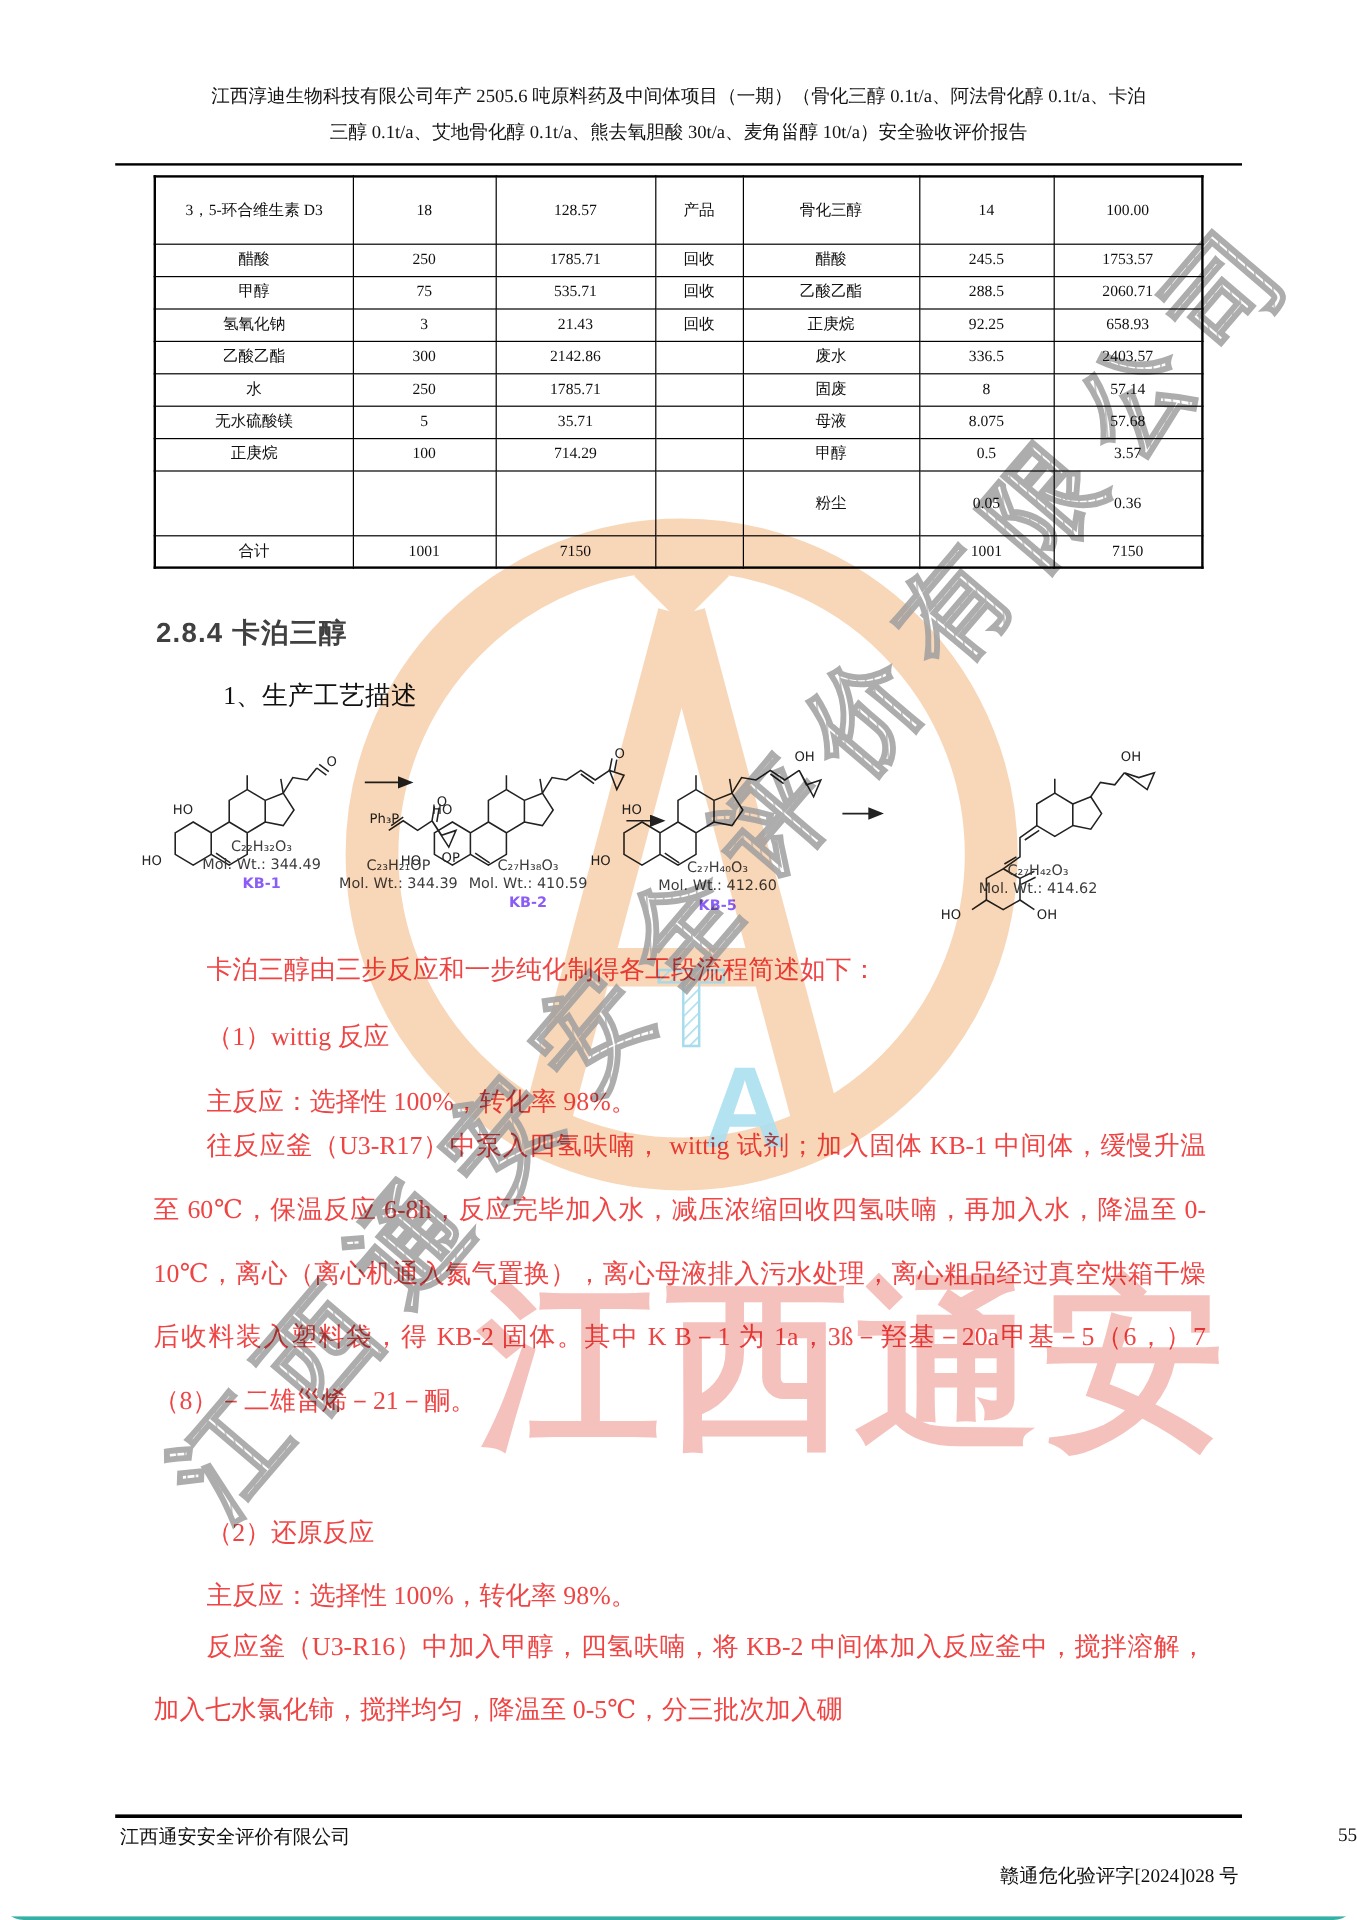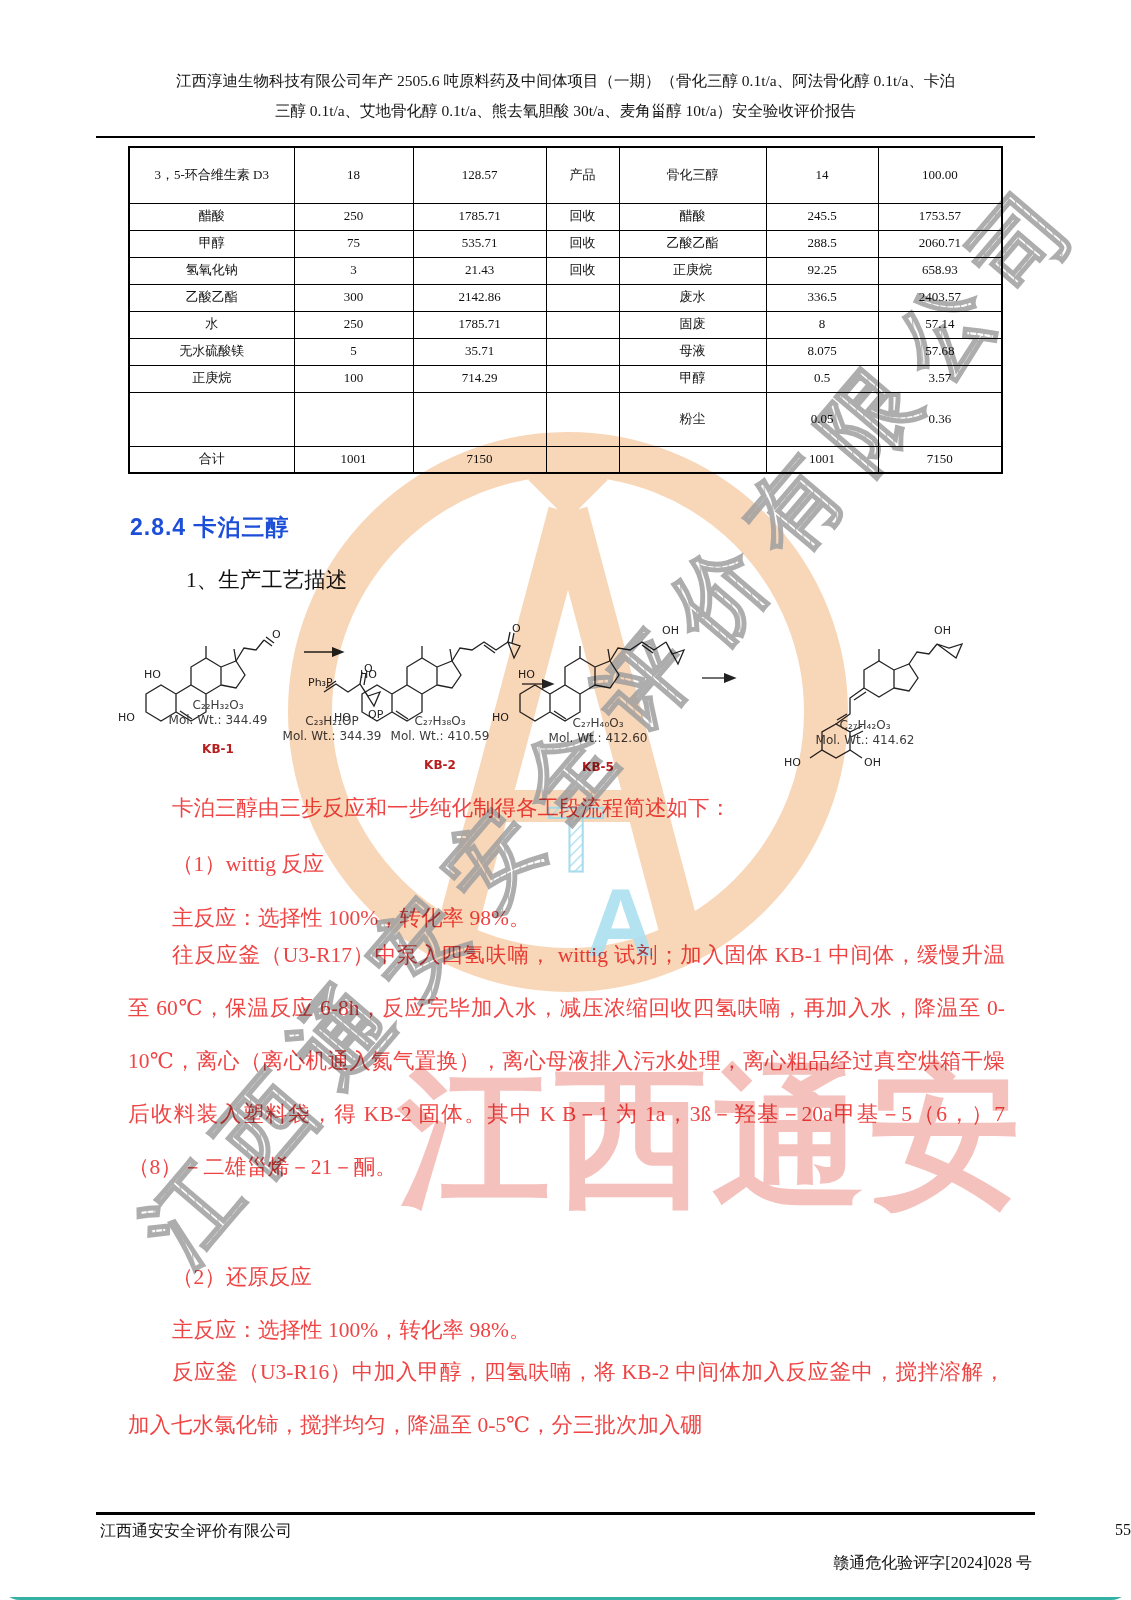--- a/index.html
+++ b/index.html
@@ -32,7 +32,7 @@
   .h-section {
     position:absolute; top:512px; left:130px;
     font-family:"Liberation Sans","DejaVu Sans",sans-serif; font-weight:bold;
-    font-size:23px; letter-spacing:1px; color:#1d4ed8;
+    font-size:23px; letter-spacing:1px; color:#404040;
   }
   .h-sub { position:absolute; top:565px; left:186px; font-size:21.5px; }
 

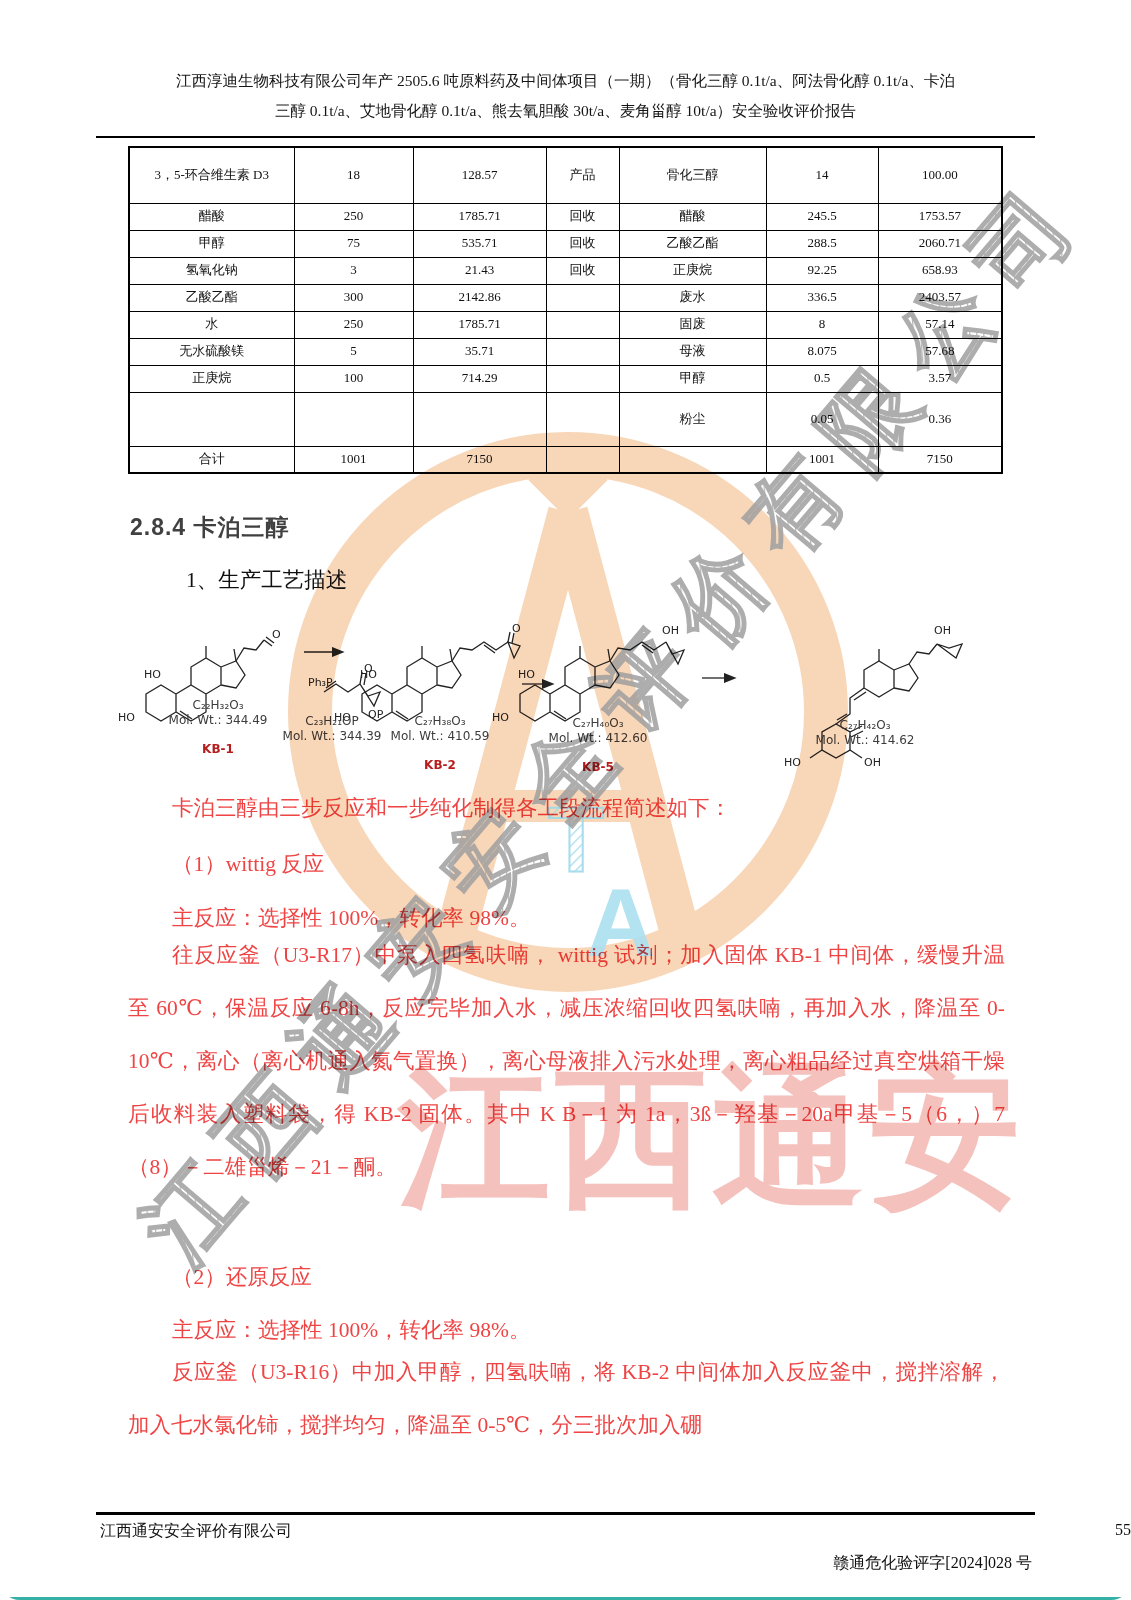--- a/index.html
+++ b/index.html
@@ -44,7 +44,7 @@
     font-family:"DejaVu Sans","Liberation Sans",sans-serif;
     font-size:12px; color:#3c3c3c; line-height:1.25;
   }
-  .chem-label .name { font-weight:bold; color:#b91c1c; margin-top:14px; }
+  .chem-label .name { font-weight:bold; color:#8b5cf6; margin-top:1px; }
 
   
   .para {

